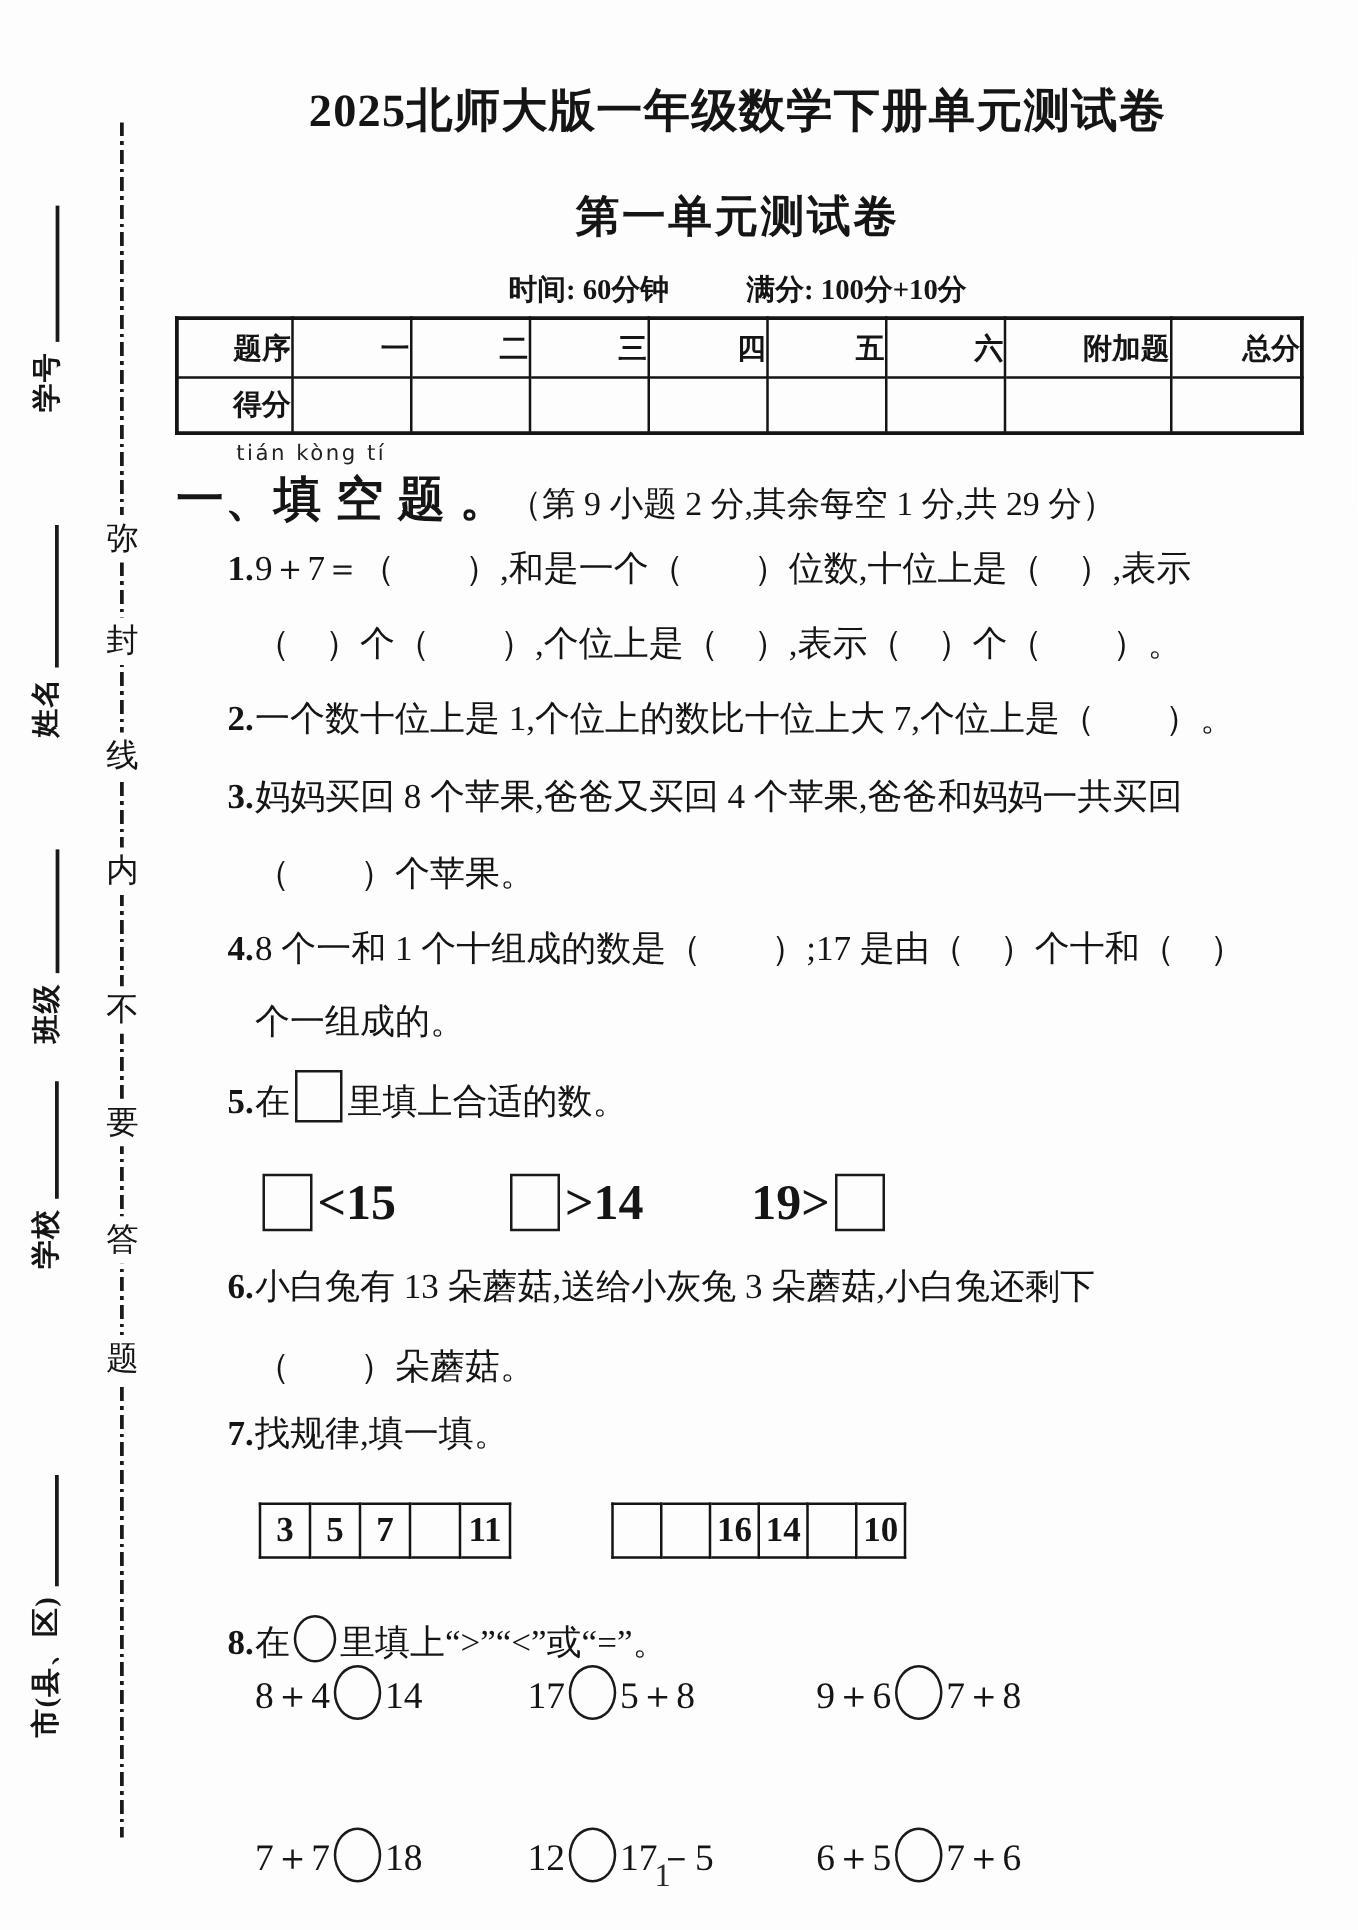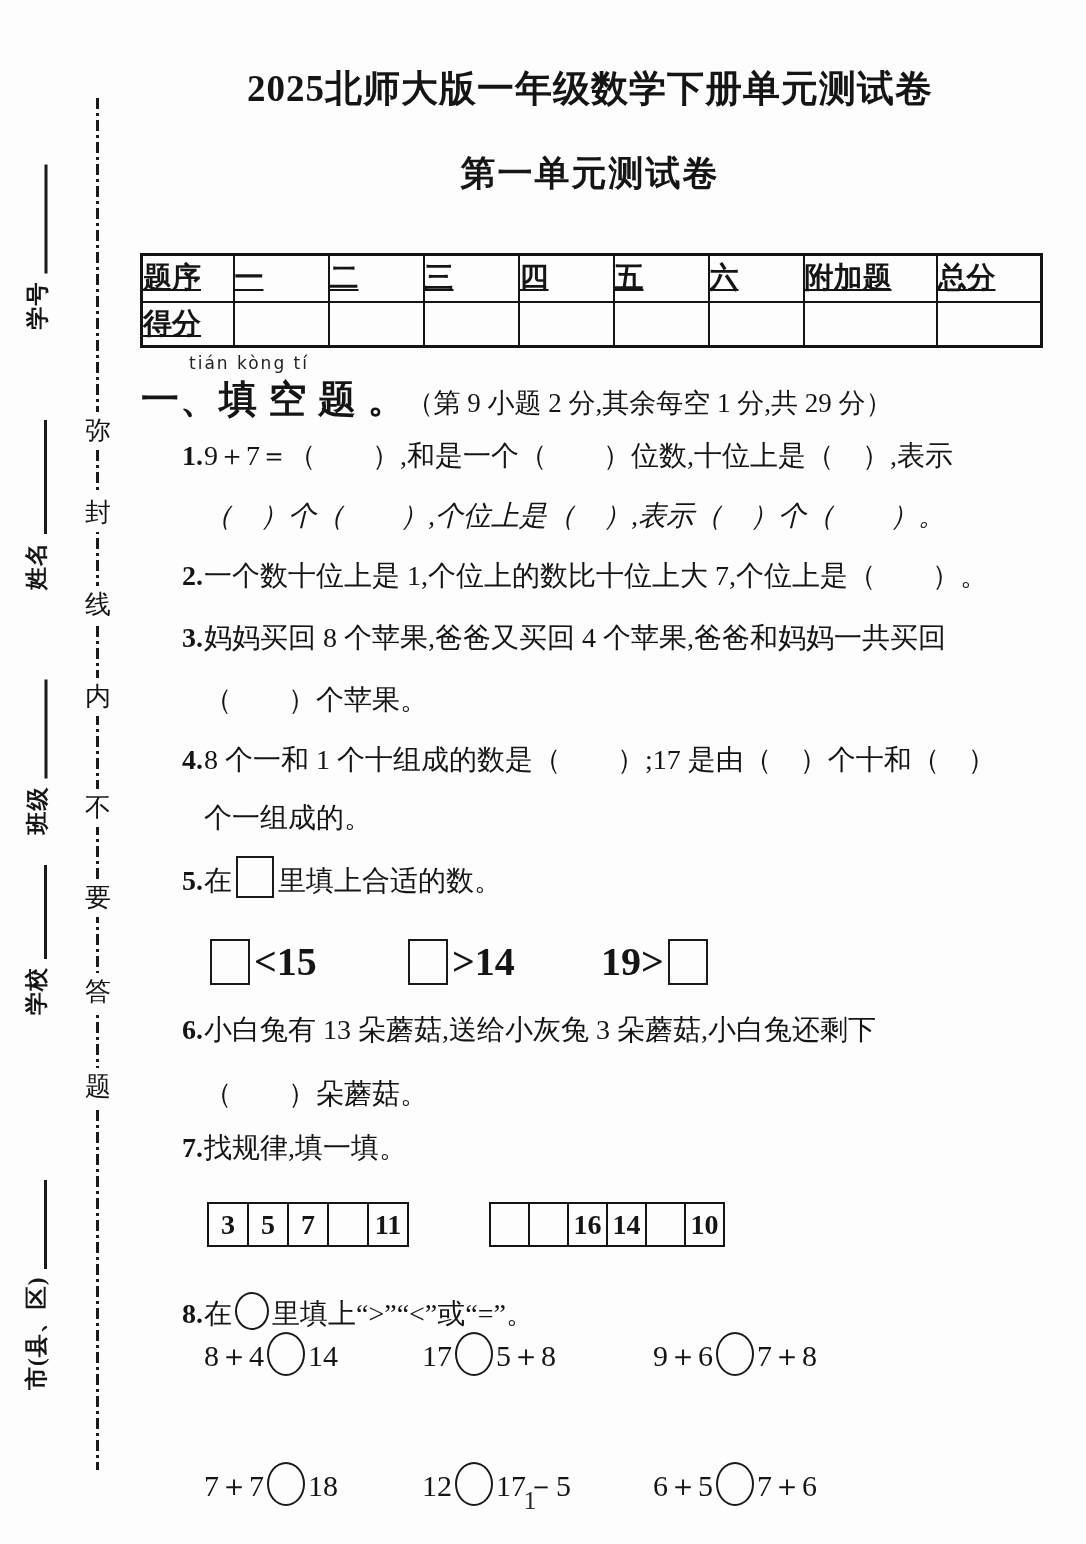--- a/index.html
+++ b/index.html
@@ -162,6 +162,10 @@
 
   <div class="abs title">2025北师大版一年级数学下册单元测试卷</div>
   <div class="abs subtitle">第一单元测试卷</div>
+  <div class="abs info">
+    <span>时间: 60分钟</span>
+    <span>满分: 100分+10分</span>
+  </div>
 
   <div class="abs score-table">
     <table>

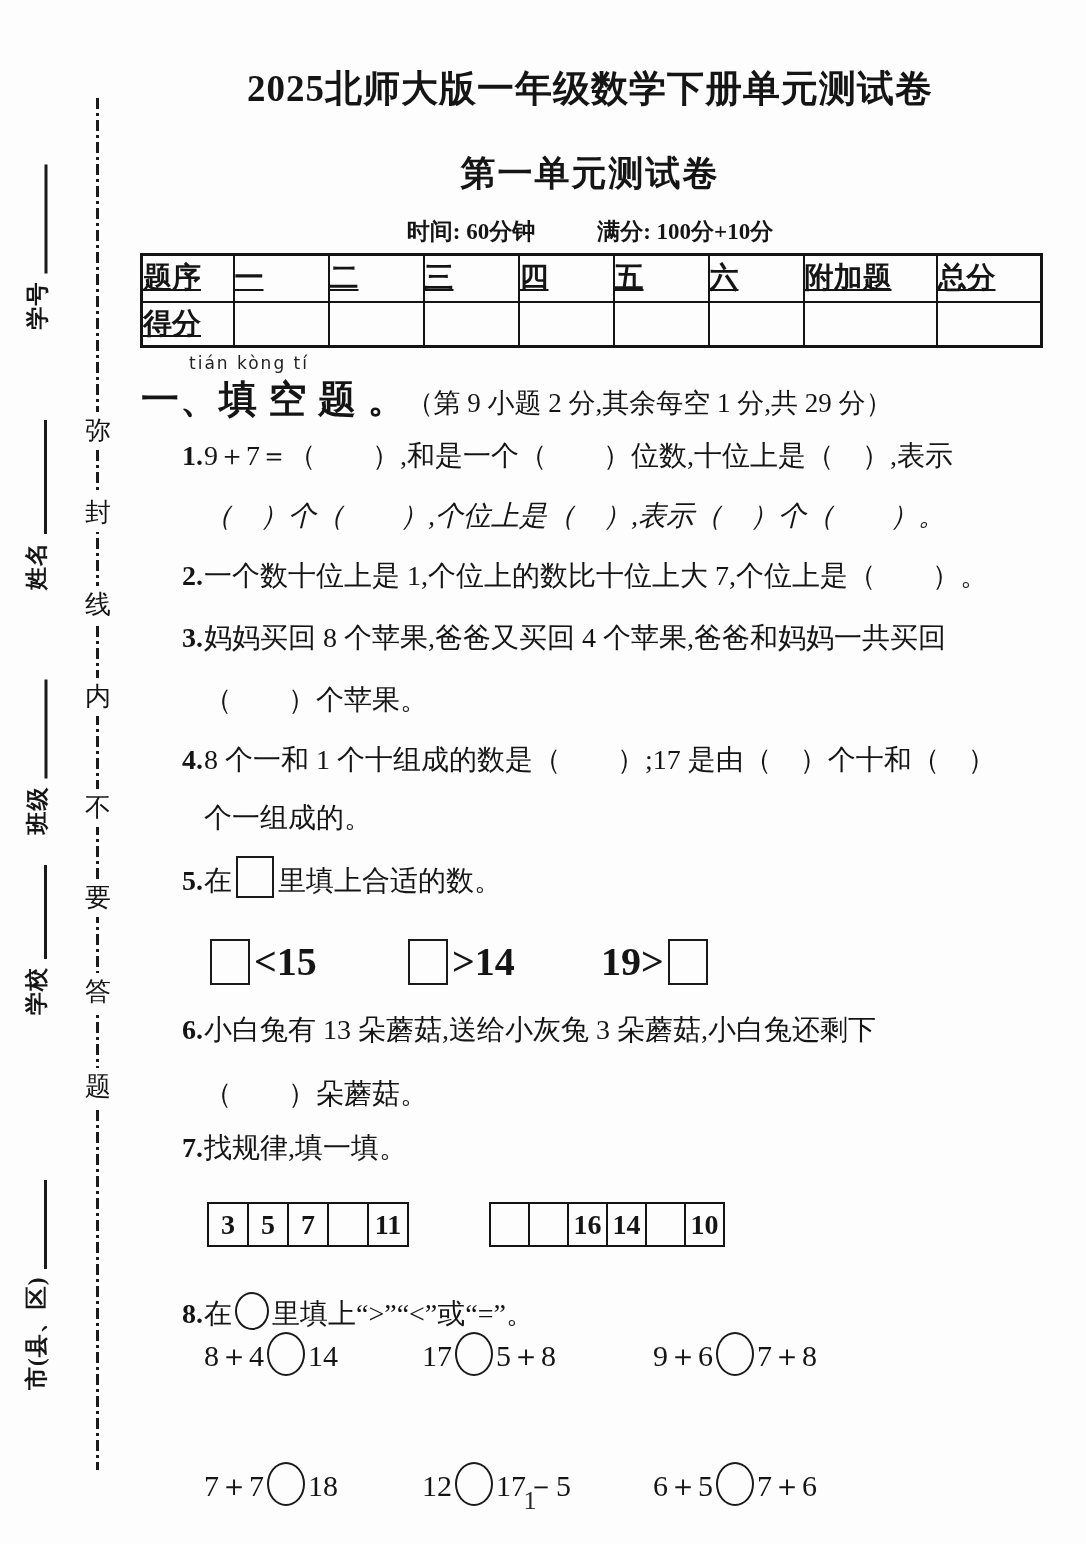--- a/index.html
+++ b/index.html
@@ -61,7 +61,7 @@
   
   .score-table { top: 253px; left: 140px; }
   .score-table table { border-collapse: collapse; table-layout: fixed; border: 3px solid #141414; }
-  .score-table td { border: 2px solid #141414; text-align: left; font-size: 29px; font-weight: 700; padding: 0; text-decoration: underline; }
+  .score-table td { border: 2px solid #141414; text-align: right; font-size: 23px; font-weight: 700; padding: 0; }
   .score-table tr.hdr  { height: 47px; }
   .score-table tr.body { height: 45px; }
   col.c-label { width: 92px; }  col.c-num { width: 95px; }

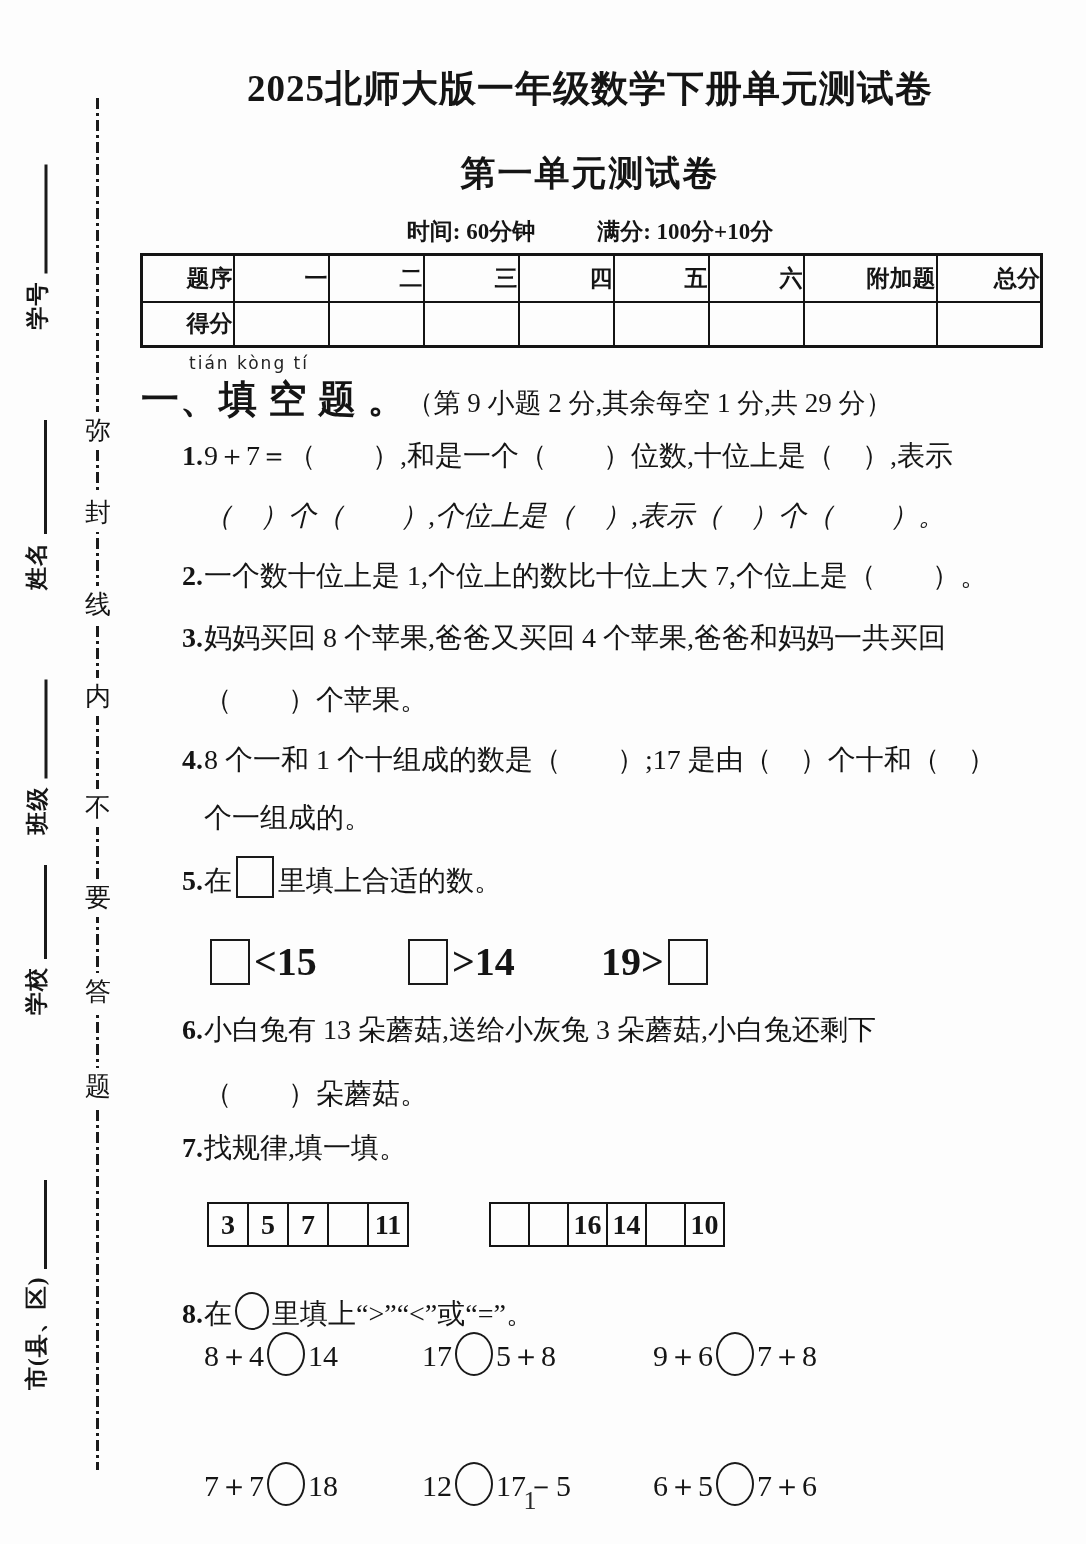--- a/index.html
+++ b/index.html
@@ -79,7 +79,7 @@
   .q-no   { font-weight: 700; margin-right: 1px; }
 
   .q1l1 { top: 438px;  left: 182px; }
-  .q1l2 { top: 498px;  left: 204px; font-style: italic; }
+  .q1l2 { top: 498px;  left: 204px; }
   .q2   { top: 558px;  left: 182px; }
   .q3l1 { top: 620px;  left: 182px; }
   .q3l2 { top: 682px;  left: 204px; }

